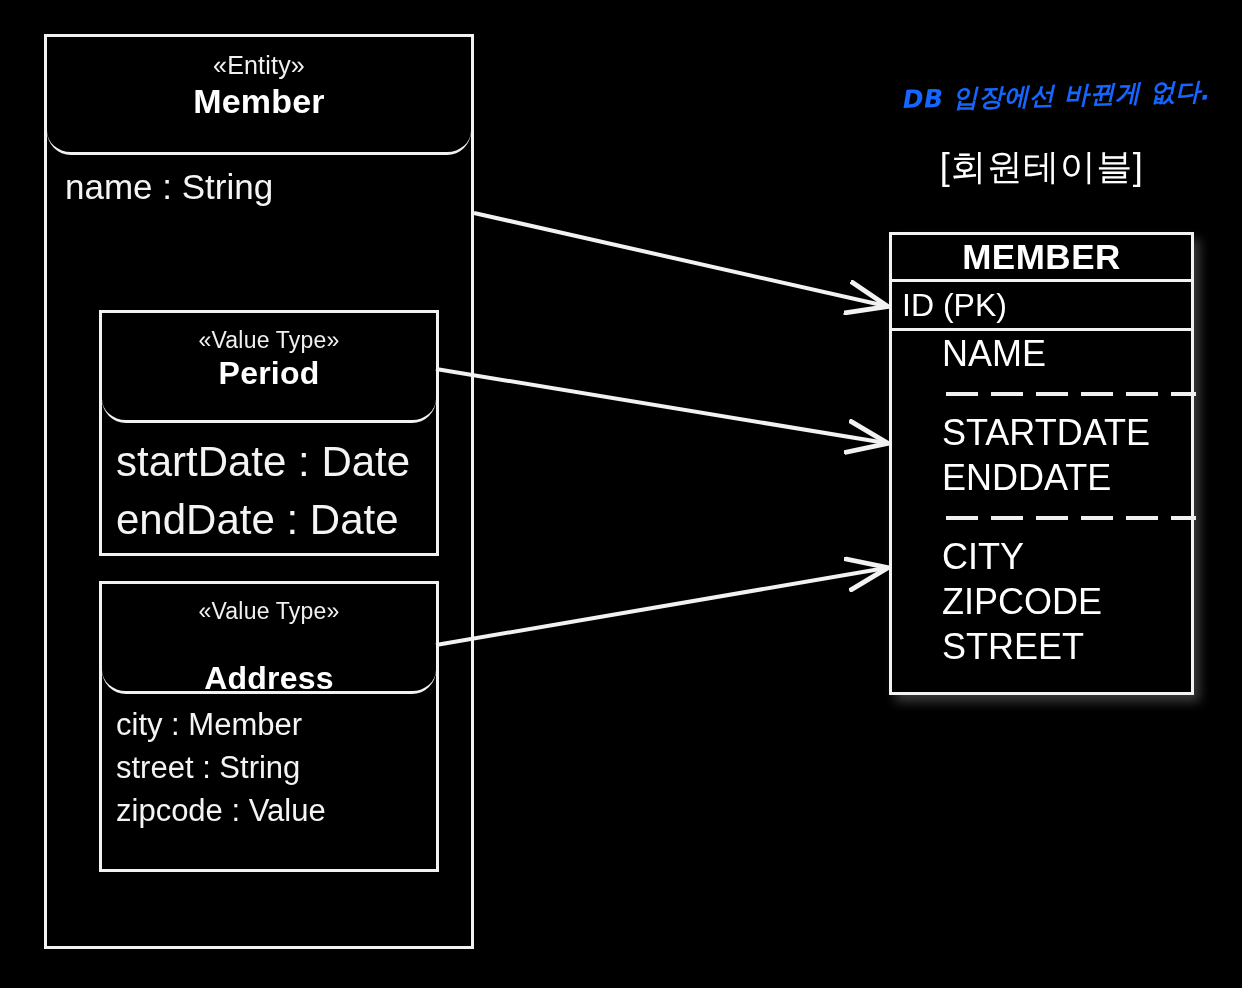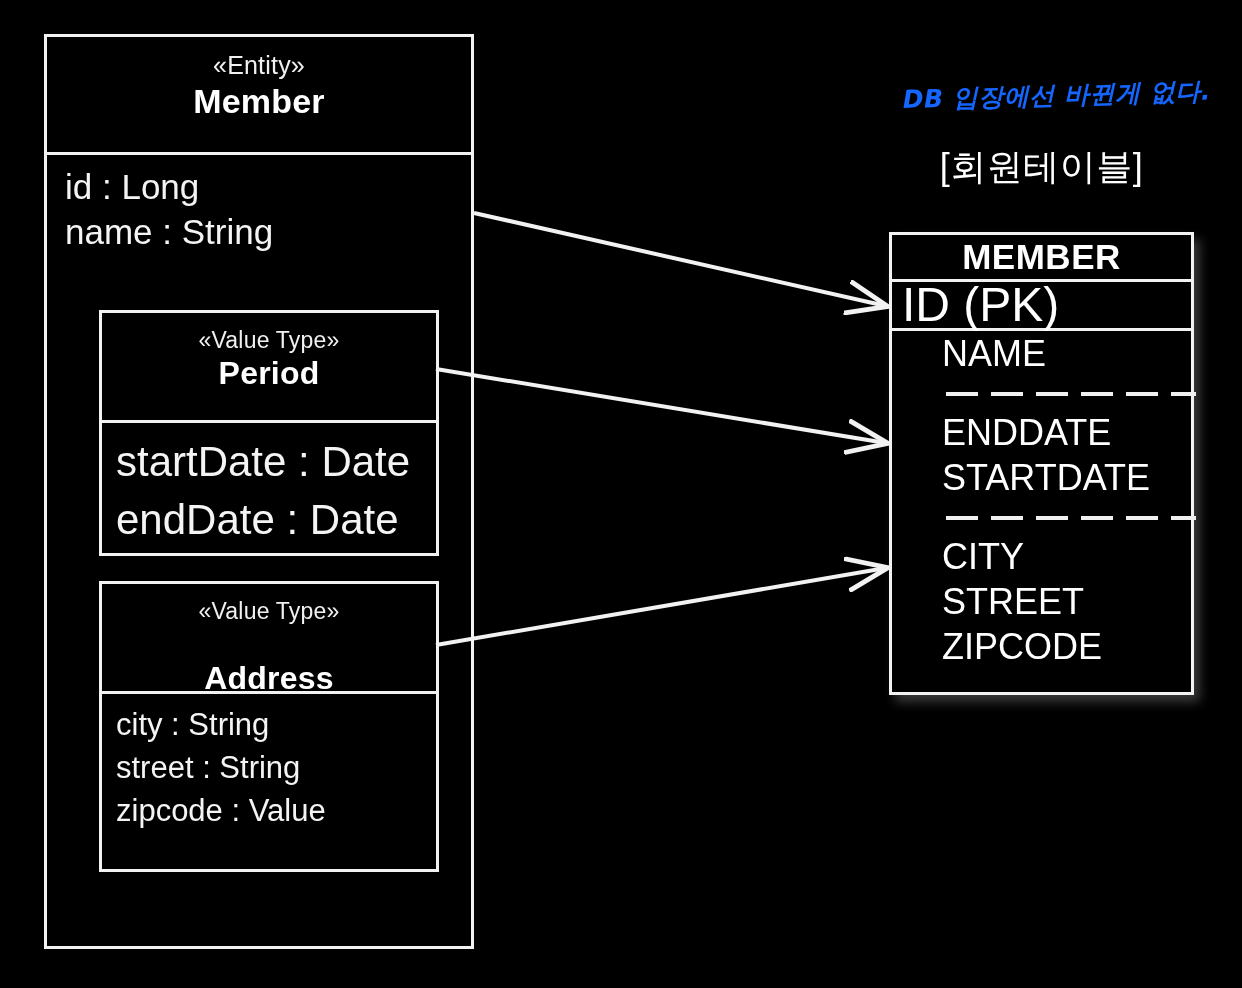--- a/index.html
+++ b/index.html
@@ -29,6 +29,7 @@
     text-align: center;
     border-bottom: 3px solid #f2f2f2;
     padding: 10px 6px 12px 6px;
+    border-radius: 24px;
   }
   .stereotype {
     font-size: 25px;

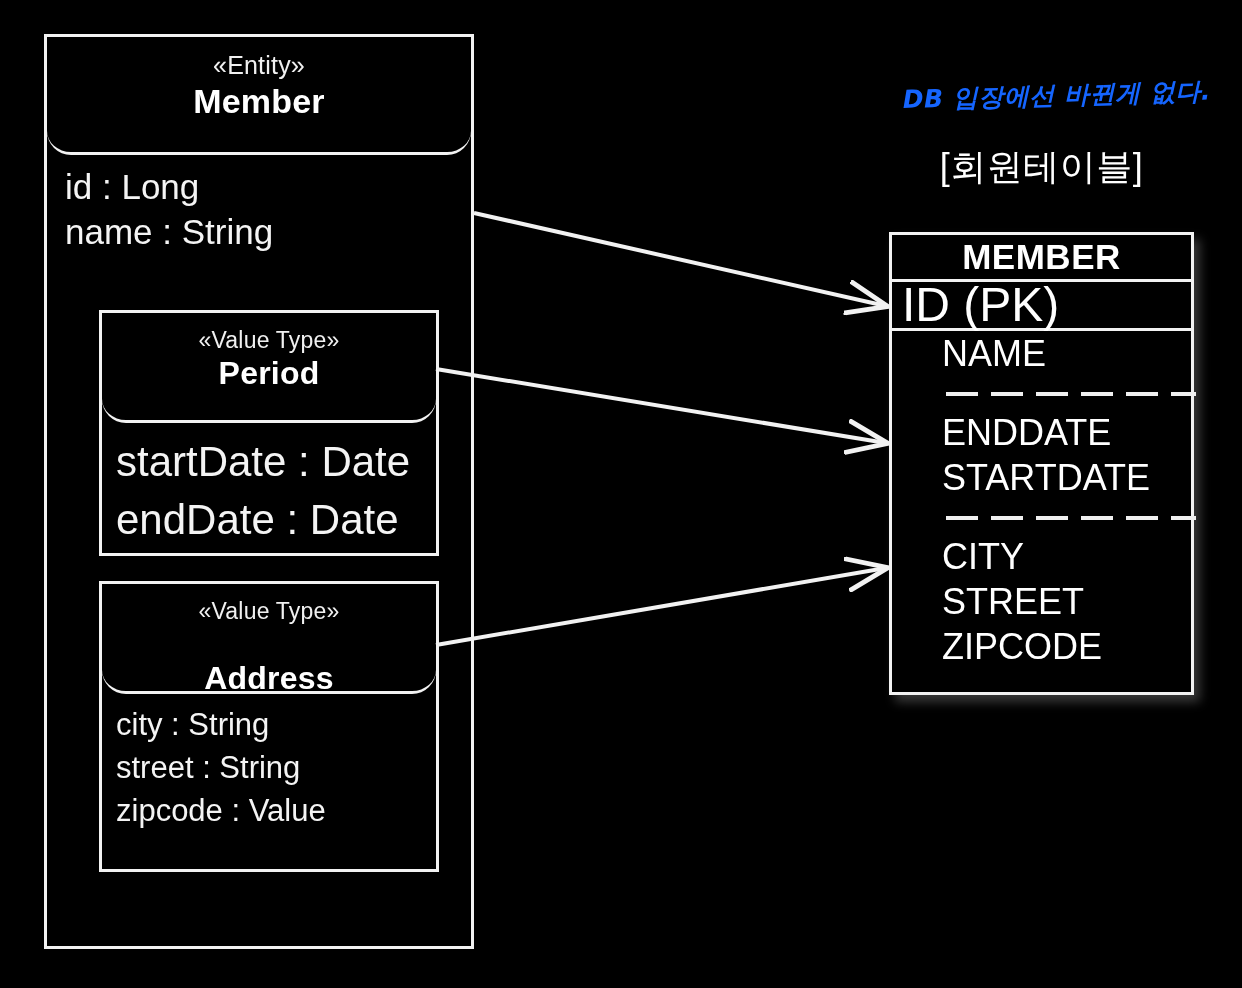--- a/index.html
+++ b/index.html
@@ -197,7 +197,6 @@
     <div class="classname">Member</div>
   </div>
   <div class="uml-attrs">
-    <div class="attr-line">id : Long</div>
     <div class="attr-line">name : String</div>
   </div>
 

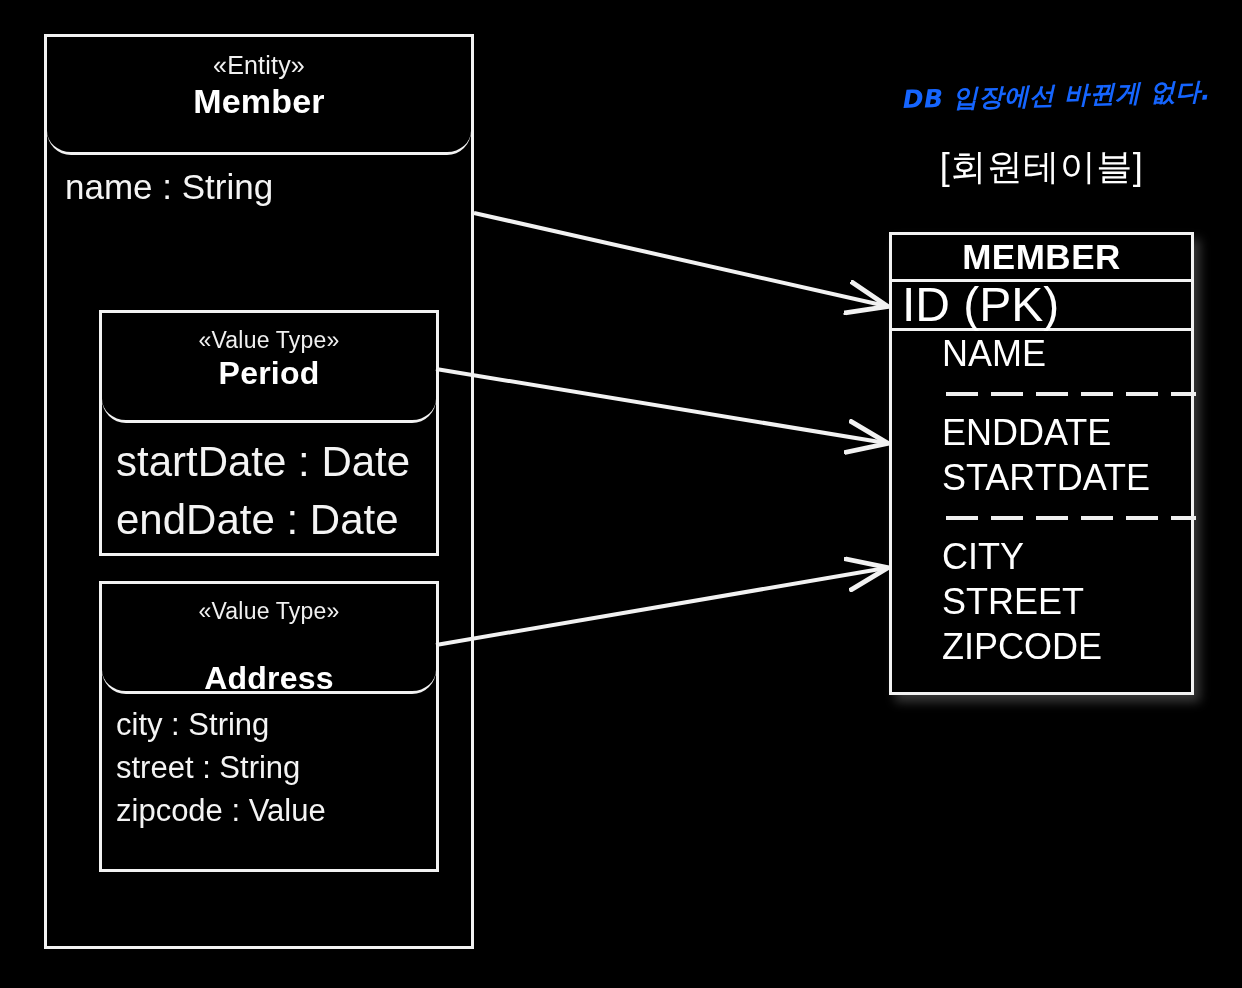--- a/index.html
+++ b/index.html
@@ -151,7 +151,7 @@
     height: 49px;
     border-bottom: 3px solid #f2f2f2;
     padding-left: 10px;
-    font-size: 48px;
+    font-size: 32px;
     line-height: 46px;
   }
   #member-table .tbl-body {

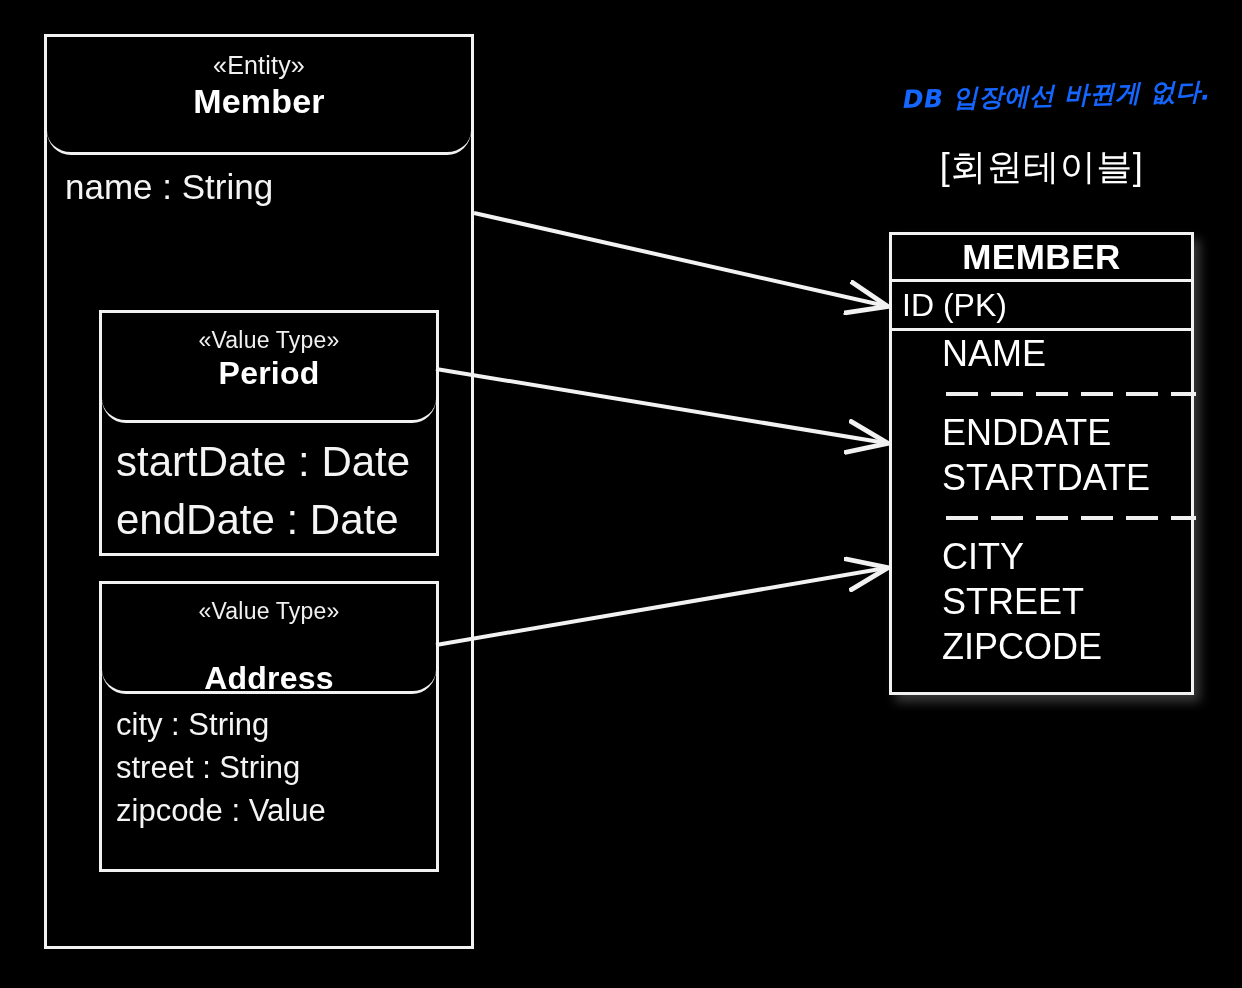--- a/index.html
+++ b/index.html
@@ -234,8 +234,8 @@
   <div class="tbl-body">
     <div class="col-line">NAME</div>
     <div class="dash-sep"></div>
+    <div class="col-line">STARTDATE</div>
     <div class="col-line">ENDDATE</div>
-    <div class="col-line">STARTDATE</div>
     <div class="dash-sep"></div>
     <div class="col-line">CITY</div>
     <div class="col-line">STREET</div>

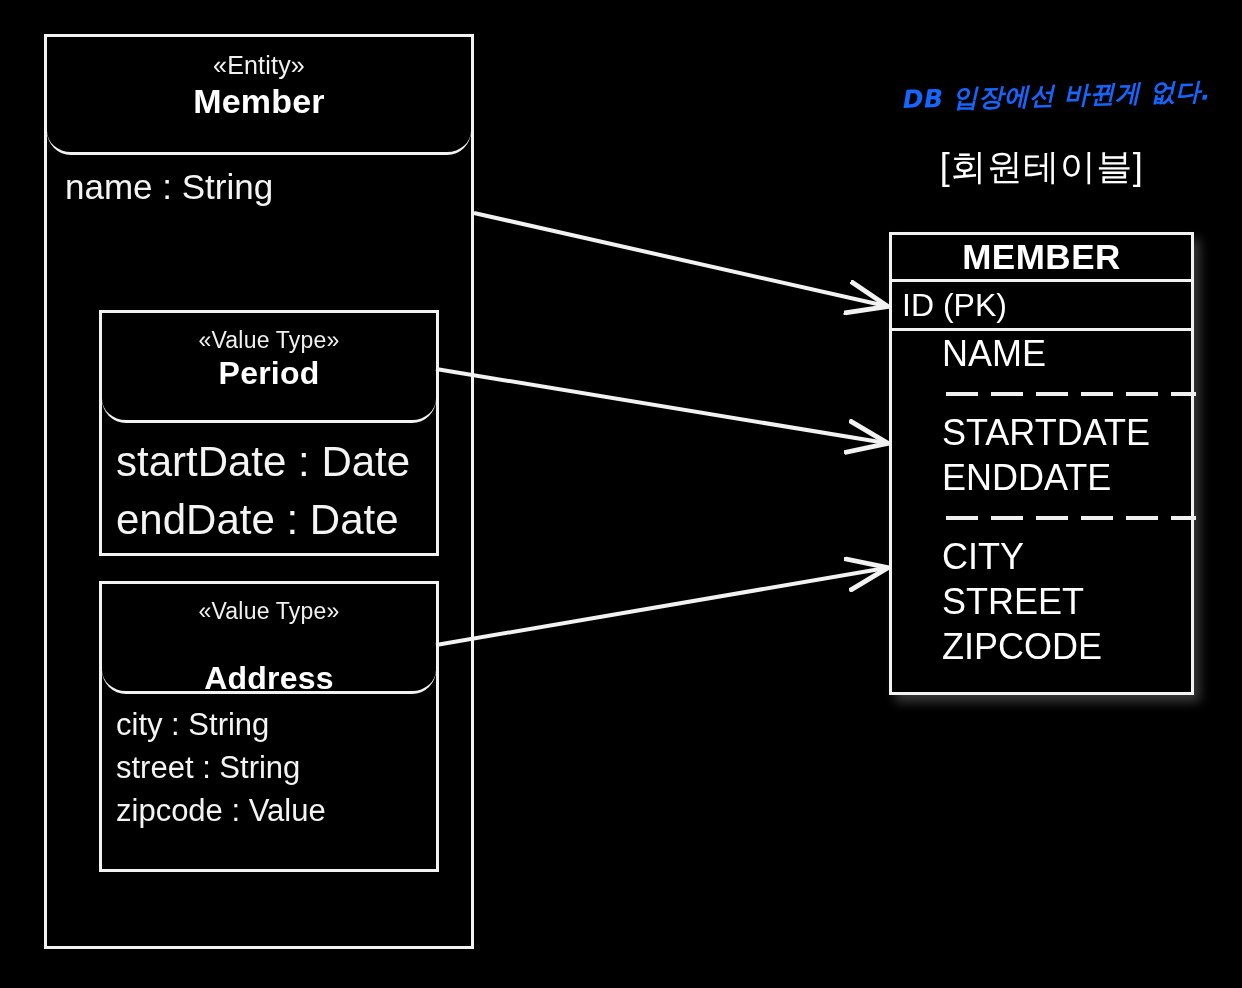--- a/index.html
+++ b/index.html
@@ -238,8 +238,8 @@
     <div class="col-line">ENDDATE</div>
     <div class="dash-sep"></div>
     <div class="col-line">CITY</div>
+    <div class="col-line">ZIPCODE</div>
     <div class="col-line">STREET</div>
-    <div class="col-line">ZIPCODE</div>
   </div>
 </div>
 

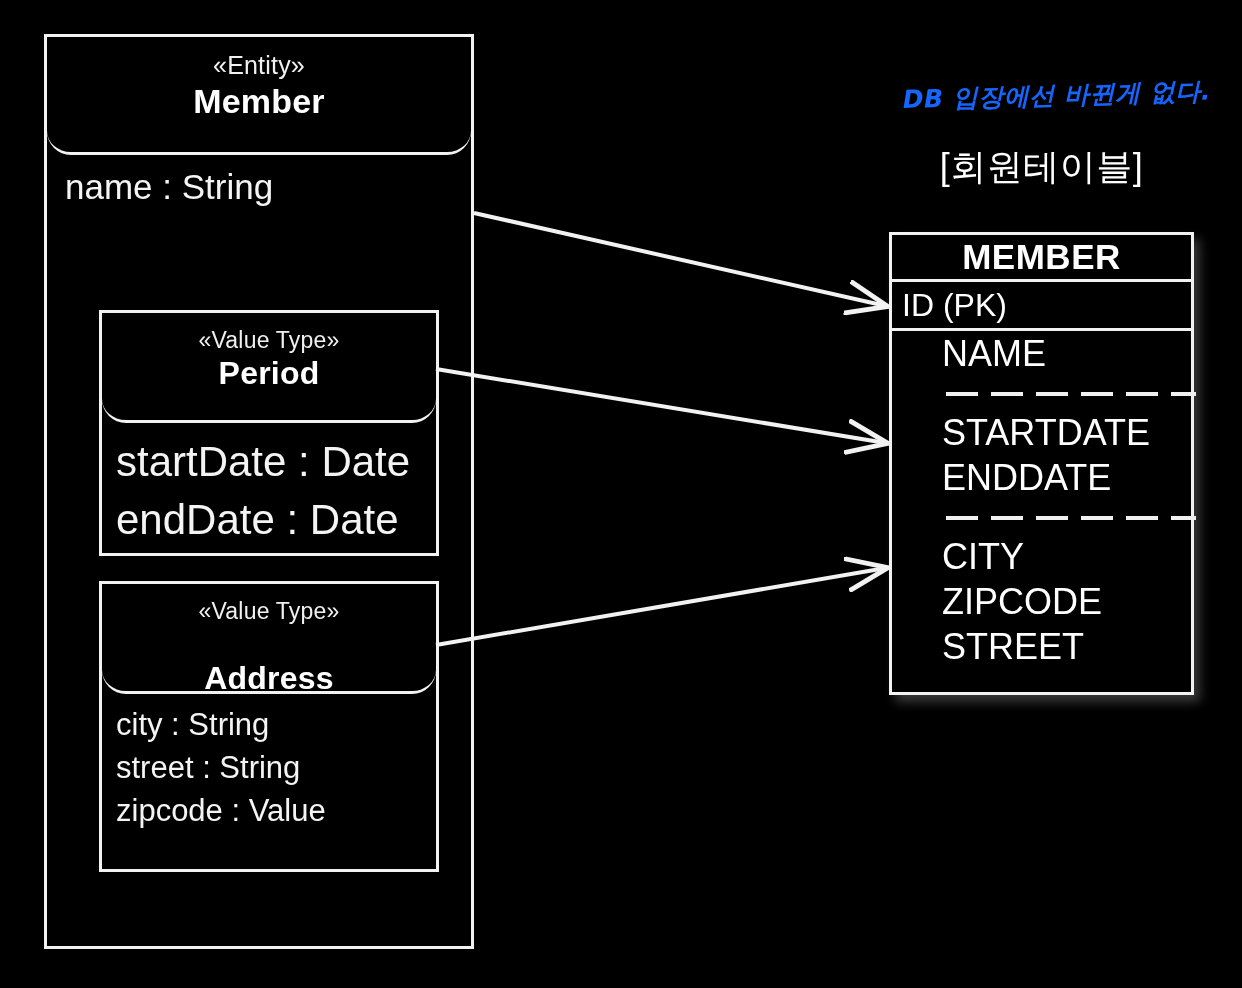--- a/index.html
+++ b/index.html
@@ -217,7 +217,7 @@
       <div class="classname">Address</div>
     </div>
     <div class="uml-attrs">
-      <div class="attr-line">city : String</div>
+      <div class="attr-line">city : Member</div>
       <div class="attr-line">street : String</div>
       <div class="attr-line">zipcode : Value</div>
     </div>

